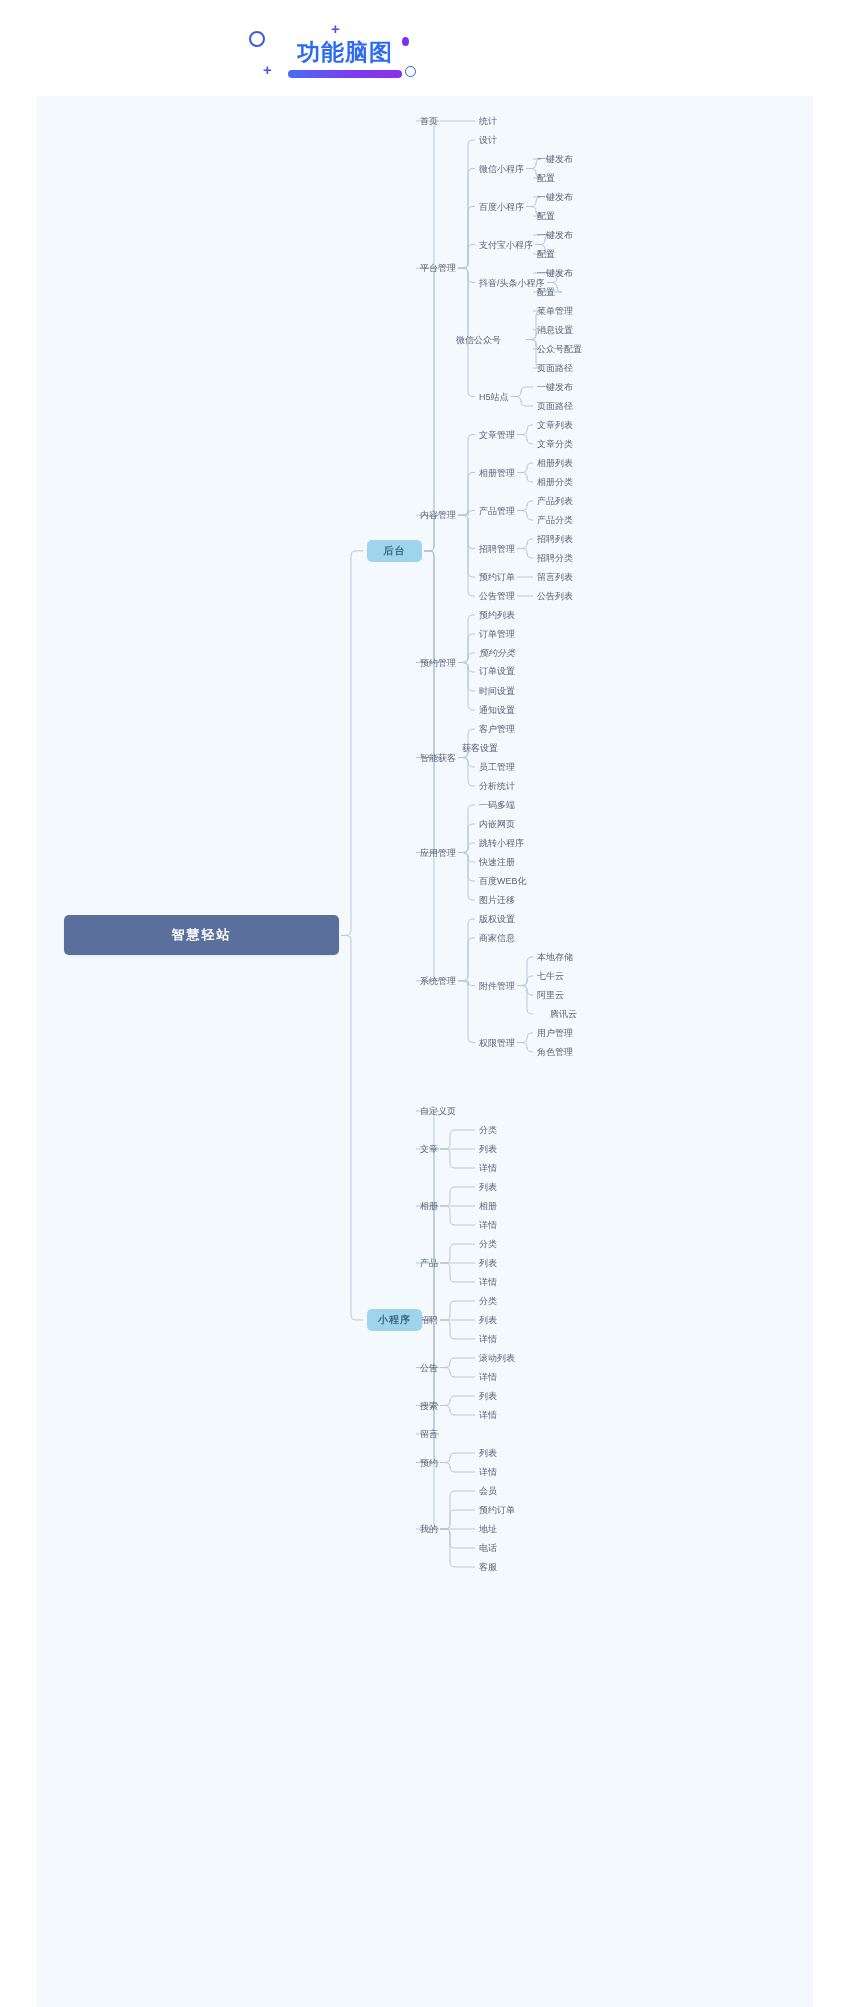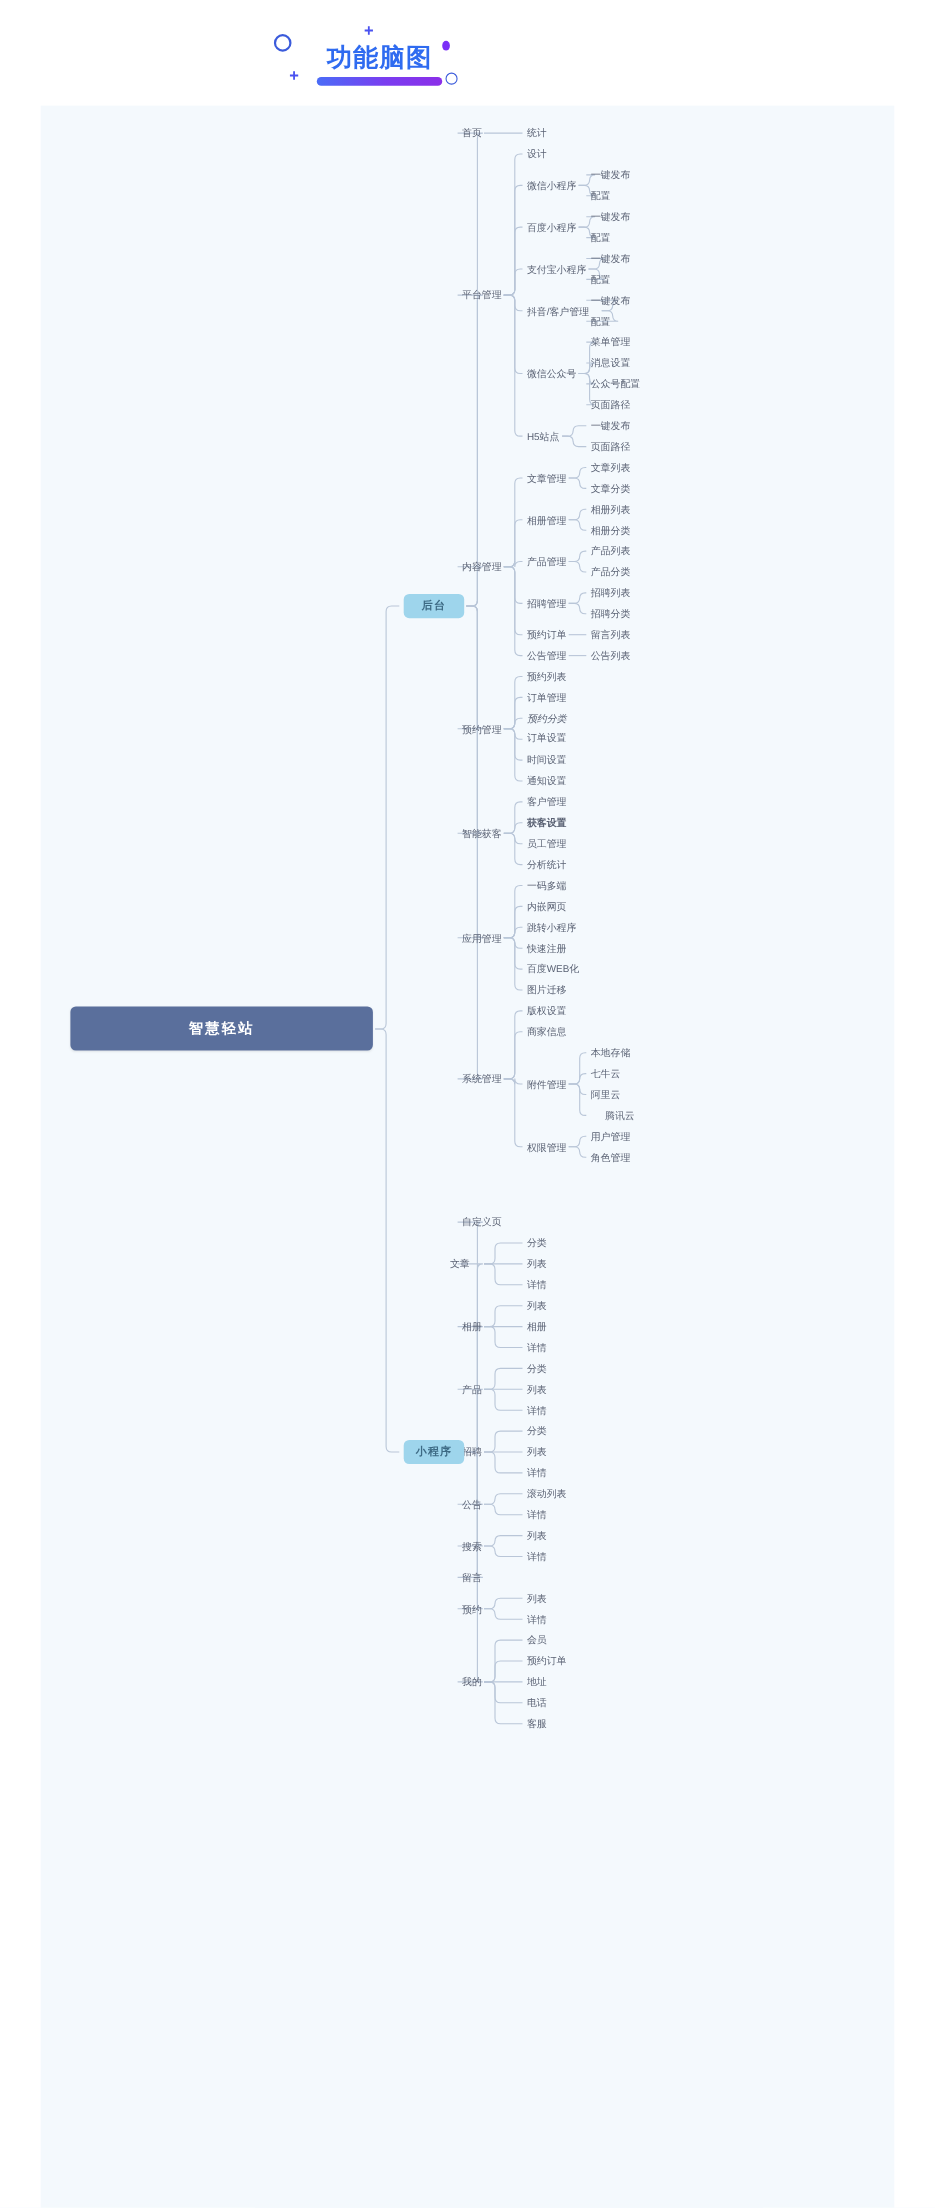--- a/index.html
+++ b/index.html
@@ -184,7 +184,7 @@
       <div class="node" style="left: 442px; top: 142.5px;">支付宝小程序</div>
       <div class="node" style="left: 500px; top: 171px;">一键发布</div>
       <div class="node" style="left: 500px; top: 190px;">配置</div>
-      <div class="node" style="left: 442px; top: 180.5px;">抖音/客户管理</div>
+      <div class="node" style="left: 442px; top: 180.5px;">抖音/头条小程序</div>
       <div class="node" style="left: 500px; top: 209px;">菜单管理</div>
       <div class="node" style="left: 500px; top: 228px;">消息设置</div>
       <div class="node" style="left: 500px; top: 247px;">公众号配置</div>

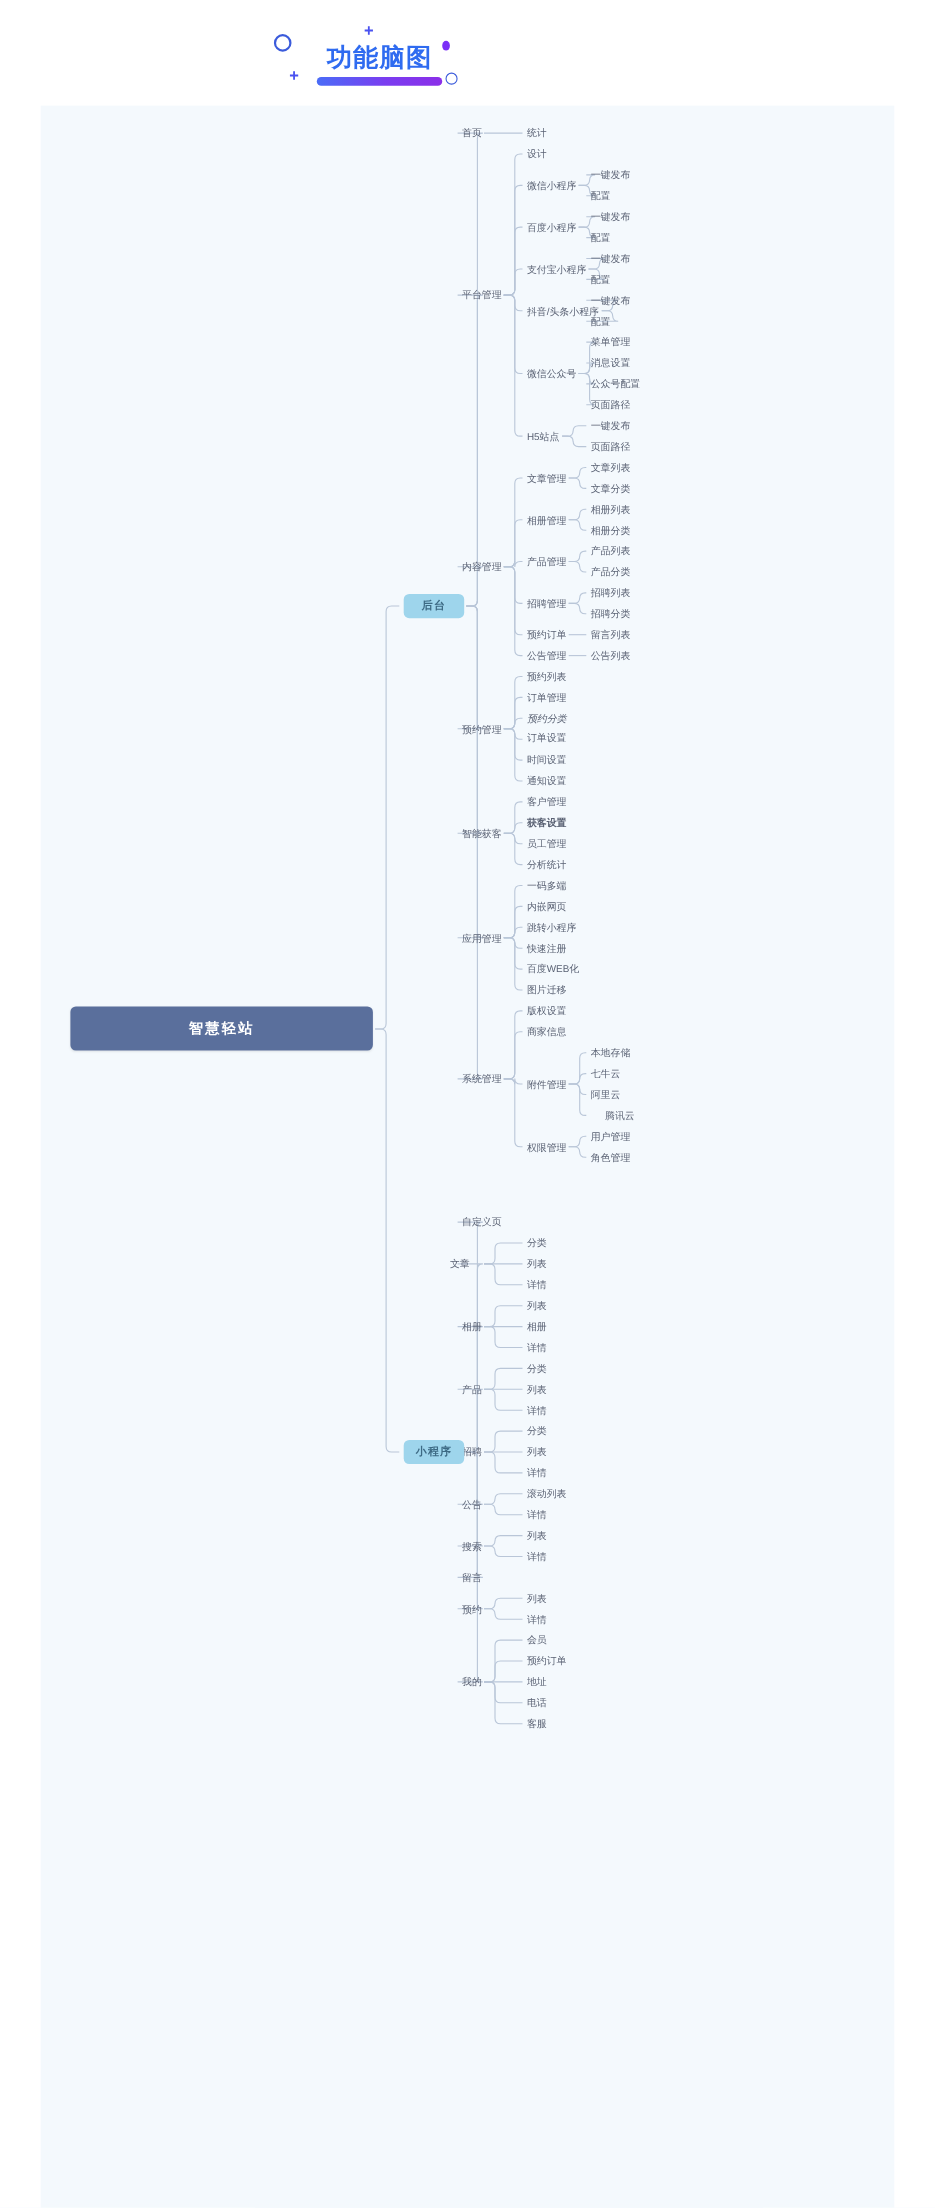--- a/index.html
+++ b/index.html
@@ -189,7 +189,7 @@
       <div class="node" style="left: 500px; top: 228px;">消息设置</div>
       <div class="node" style="left: 500px; top: 247px;">公众号配置</div>
       <div class="node" style="left: 500px; top: 266px;">页面路径</div>
-      <div class="node" style="left: 442px; top: 237.5px; text-align: center;">微信公众号</div>
+      <div class="node" style="left: 419px; top: 237.5px; text-align: center;">微信公众号</div>
       <div class="node" style="left: 500px; top: 285px;">一键发布</div>
       <div class="node" style="left: 500px; top: 304px;">页面路径</div>
       <div class="node" style="left: 442px; top: 294.5px;">H5站点</div>

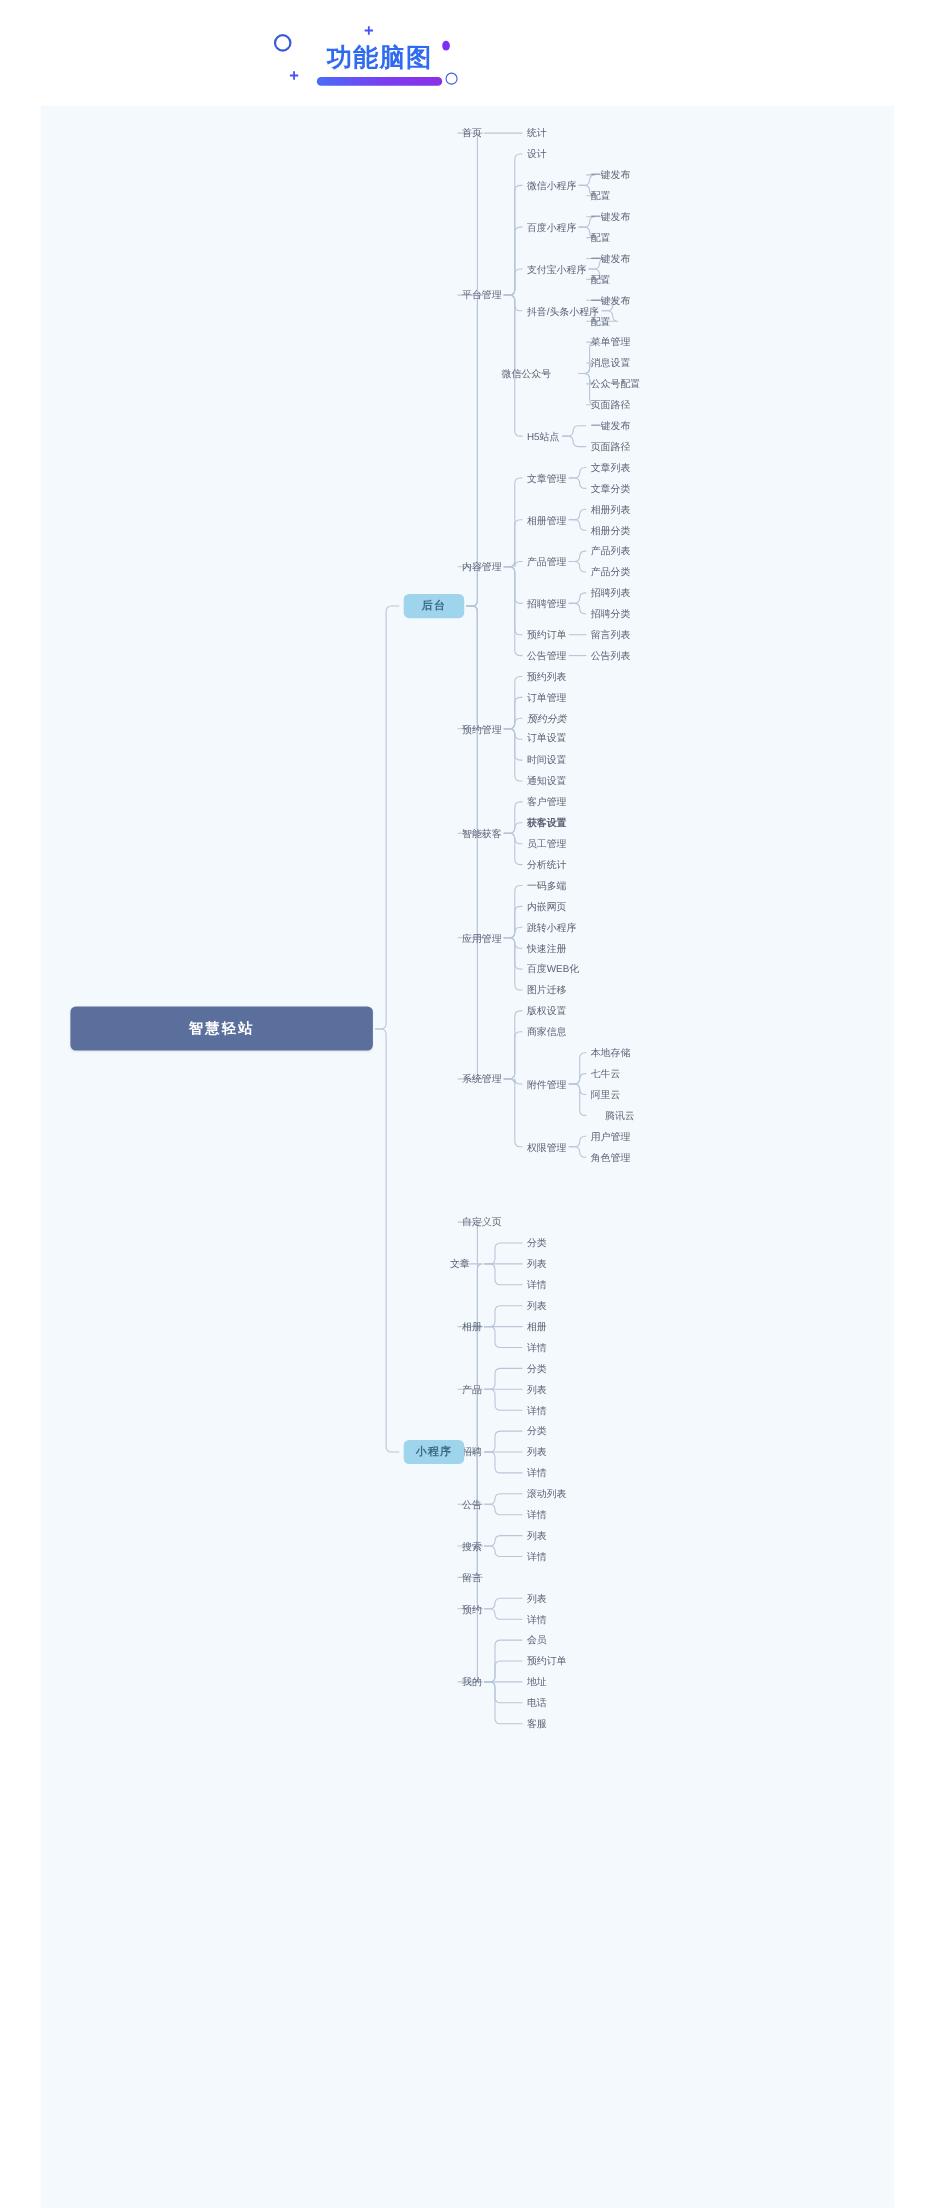--- a/index.html
+++ b/index.html
@@ -219,7 +219,7 @@
       <div class="node" style="left: 442px; top: 608px;">通知设置</div>
       <div class="node" style="left: 383px; top: 560.5px;">预约管理</div>
       <div class="node" style="left: 442px; top: 627px;">客户管理</div>
-      <div class="node" style="left: 442px; top: 646px; font-weight: bold;">获客设置</div>
+      <div class="node" style="left: 425px; top: 646px;">获客设置</div>
       <div class="node" style="left: 442px; top: 665px;">员工管理</div>
       <div class="node" style="left: 442px; top: 684px;">分析统计</div>
       <div class="node" style="left: 383px; top: 655.5px;">智能获客</div>

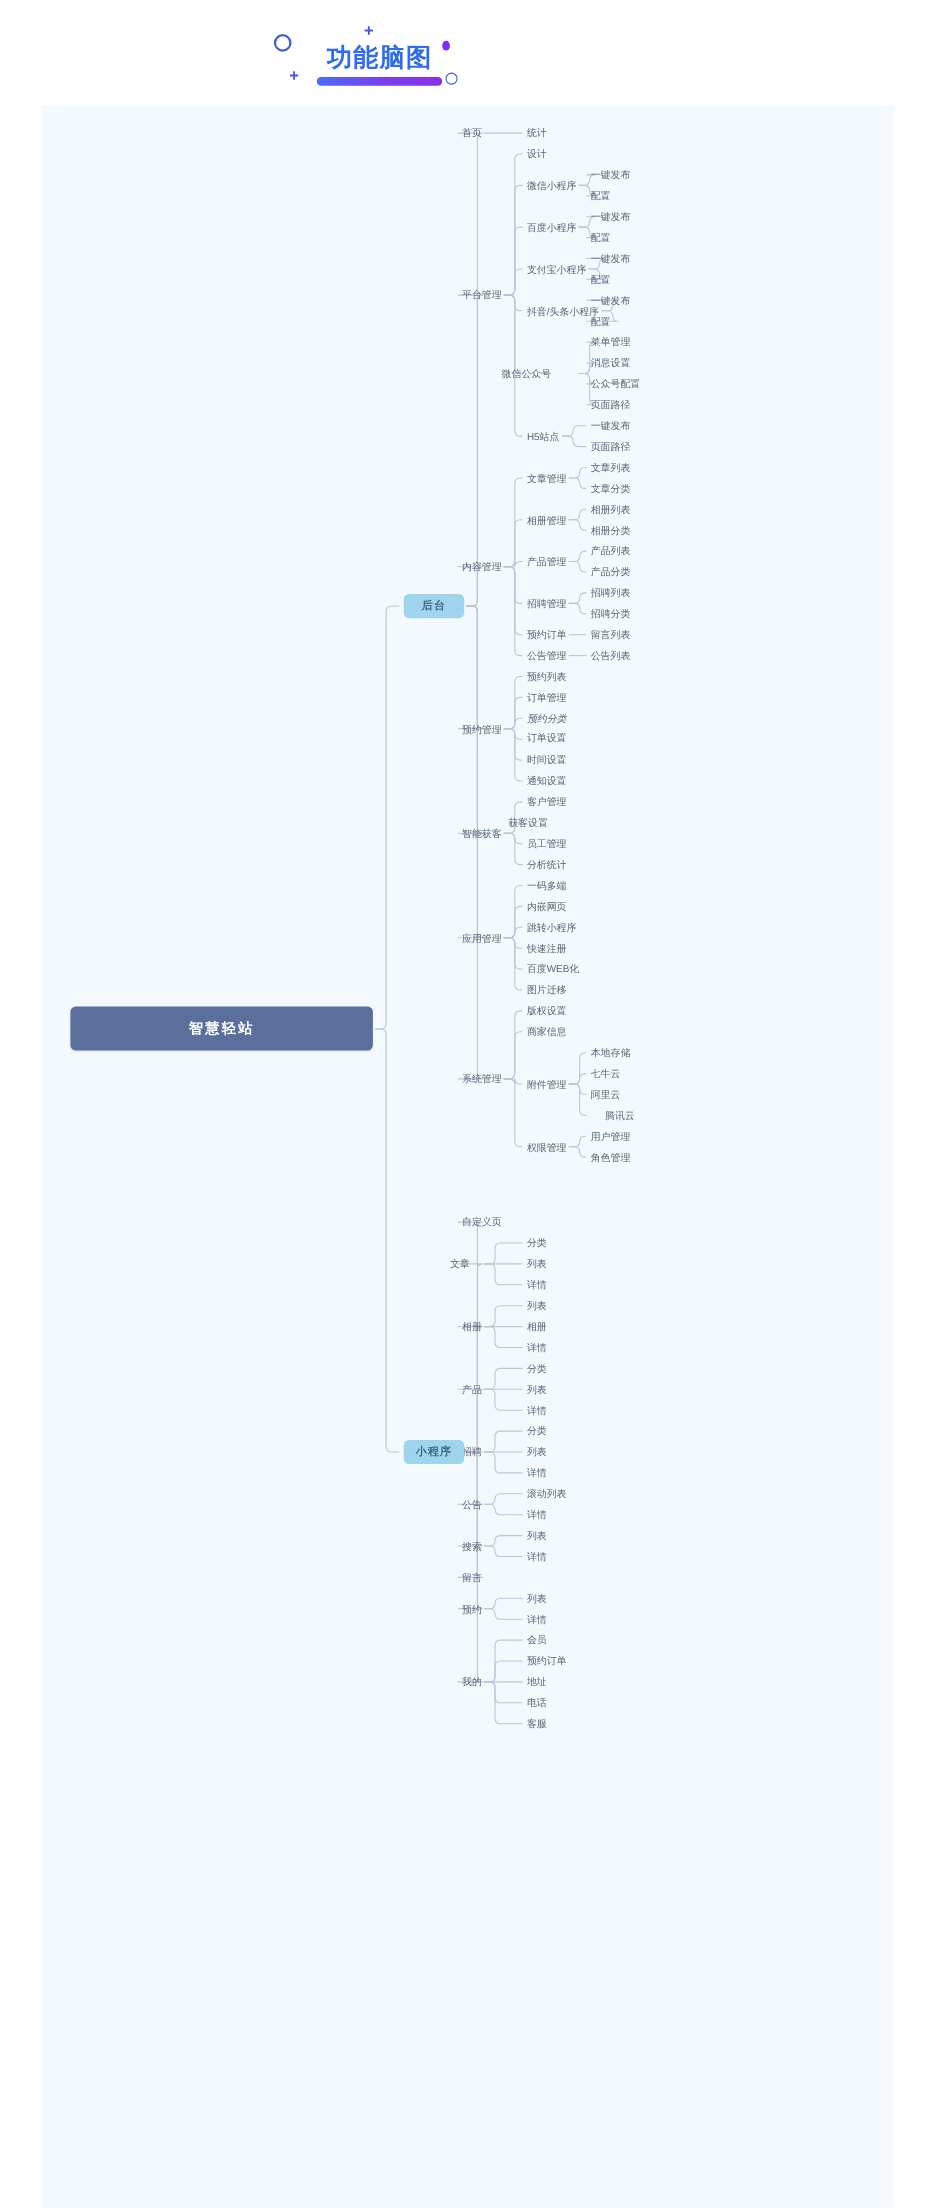--- a/index.html
+++ b/index.html
@@ -246,7 +246,7 @@
       <div class="node" style="left: 442px; top: 1028px;">分类</div>
       <div class="node" style="left: 442px; top: 1047px;">列表</div>
       <div class="node" style="left: 442px; top: 1066px;">详情</div>
-      <div class="node" style="left: 372px; top: 1047px; text-align: center;">文章</div>
+      <div class="node" style="left: 383px; top: 1047px; text-align: center;">文章</div>
       <div class="node" style="left: 442px; top: 1085px;">列表</div>
       <div class="node" style="left: 442px; top: 1104px;">相册</div>
       <div class="node" style="left: 442px; top: 1123px;">详情</div>

